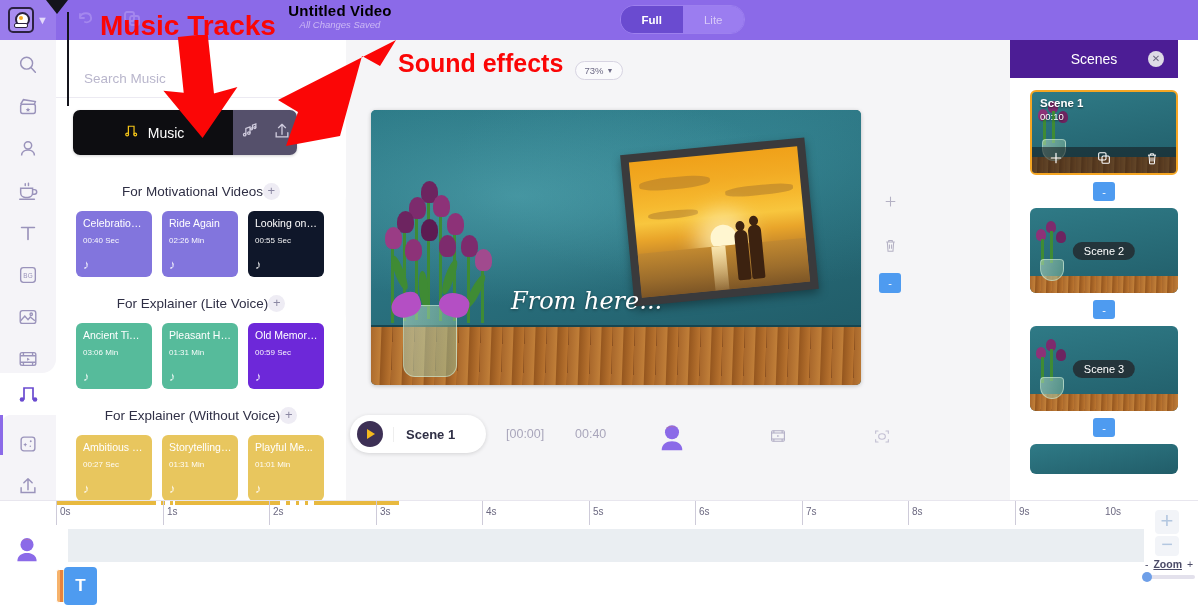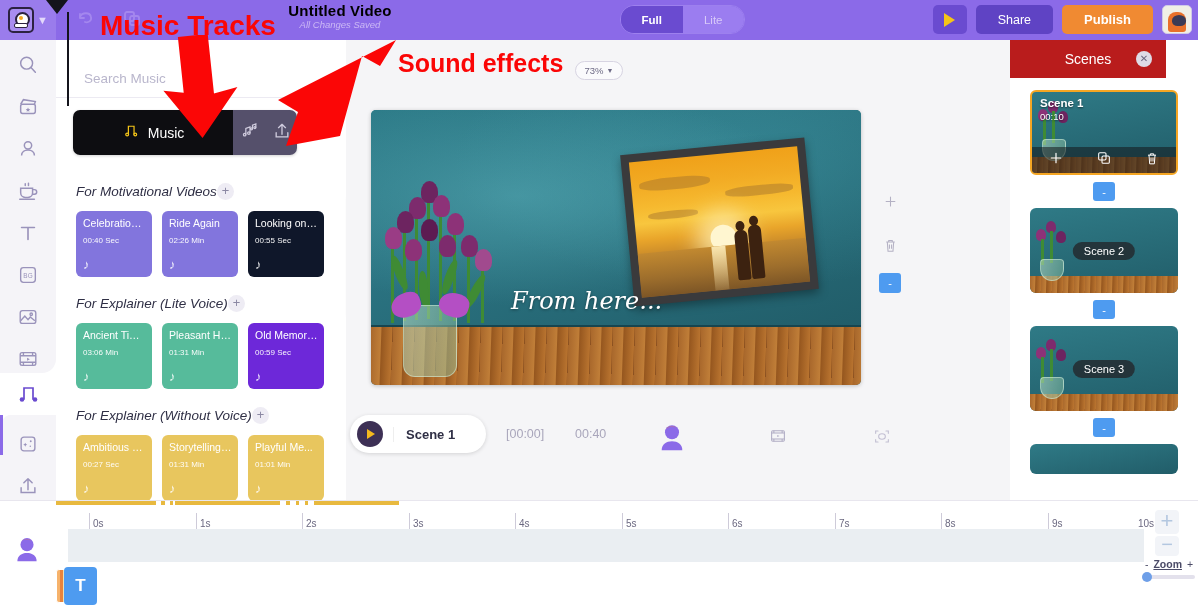--- a/index.html
+++ b/index.html
@@ -483,17 +483,6 @@
       <div class="seg inactive">Lite</div>
     </div>
 
-    <div class="hdr-right">
-      <div class="btn-play-h">
-        <div class="tri-y"></div>
-      </div>
-      <div class="btn-share">Share</div>
-      <div class="btn-publish">Publish</div>
-      <div class="avatar-fox">
-        <div class="fox-body"></div>
-          <div class="fox-face"></div>
-      </div>
-    </div>
   </div>
 
   <div class="rail">

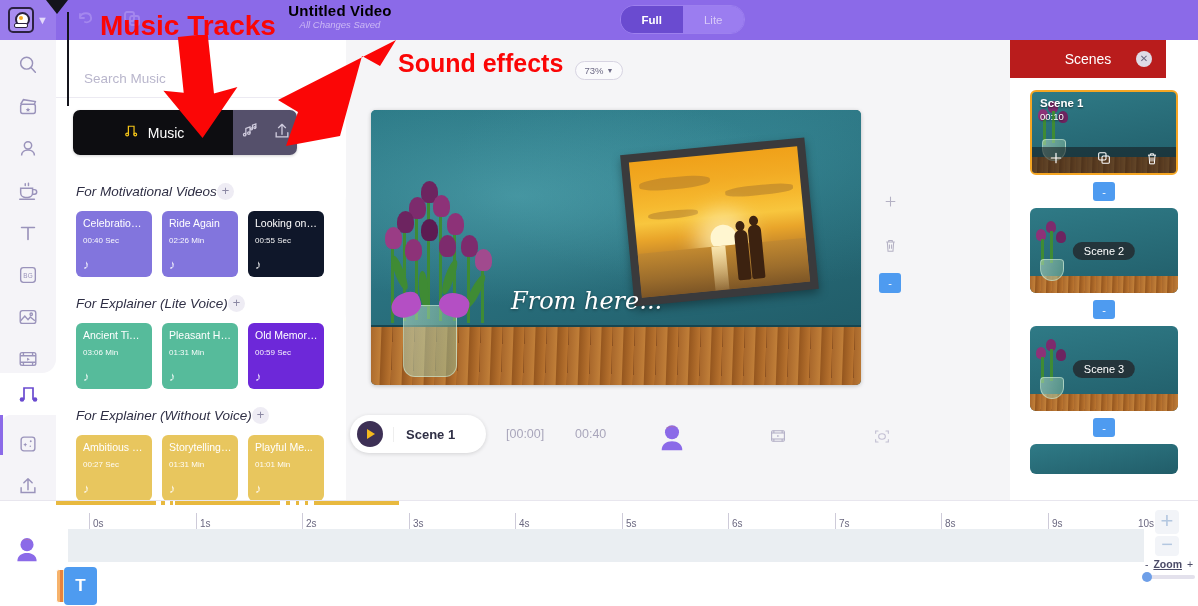--- a/index.html
+++ b/index.html
@@ -329,7 +329,7 @@
     background: #ffffff;
   }
   .scenes-hd {
-    width: 156px; height: 38px; background: #b91c1c;
+    width: 168px; height: 38px; background: #4c1d95;
     display: flex; align-items: center; justify-content: center; position: relative;
   }
   .scenes-hd .t { color: #fff; font-size: 14px; }

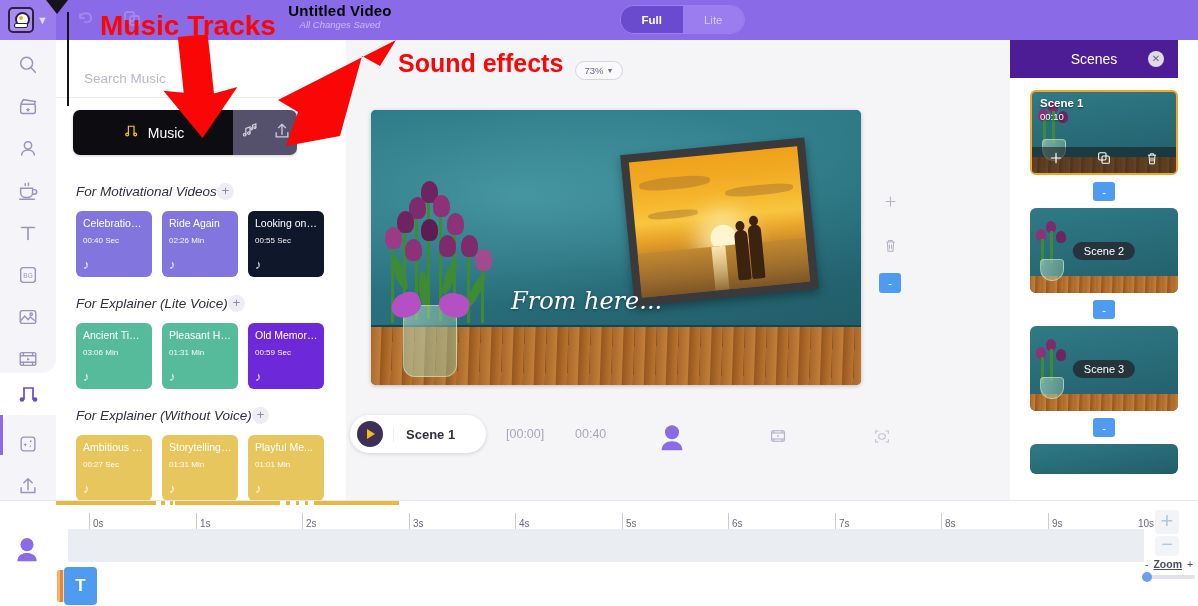--- a/index.html
+++ b/index.html
@@ -156,8 +156,8 @@
     overflow: hidden;
   }
   .cat-head {
-    display: flex; align-items: center; justify-content: flex-start;
-    padding: 0 20px 0 20px; height: 24px; margin-top: 14px; font-style: italic;
+    display: flex; align-items: center; justify-content: center;
+    padding: 0 20px 0 20px; height: 24px; margin-top: 14px;
   }
   .cat-title { font-size: 13.5px; color: #2f2f45; }
   .cat-plus {

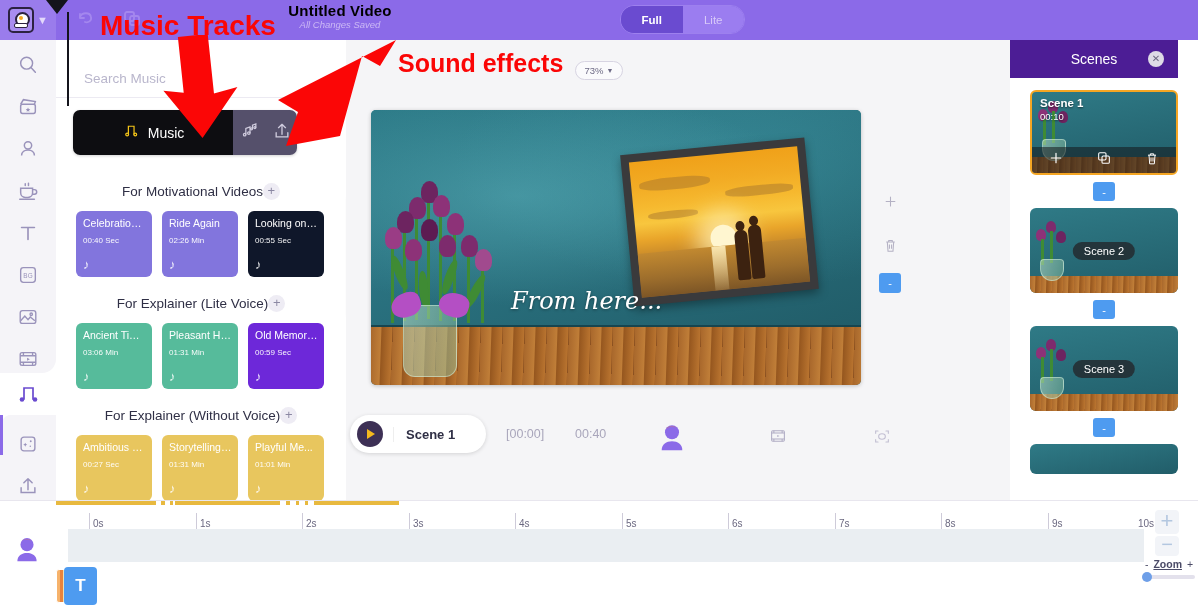--- a/index.html
+++ b/index.html
@@ -382,7 +382,7 @@
     background: #ffffff; border-top: 1px solid #e8e6ee;
   }
   .ruler { position: absolute; left: 56px; top: 0; width: 1090px; height: 24px; }
-  .tick { position: absolute; top: 12px; height: 24px; border-left: 1px solid #cecbd9; margin-left: 33px; }
+  .tick { position: absolute; top: 0; height: 24px; border-left: 1px solid #cecbd9; }
   .tick span { position: absolute; left: 3px; top: 5px; font-size: 10px; color: #6b6880; }
   .progress-strip {
     position: absolute; left: 56px; top: 0; height: 4px; display: flex; gap: 2px;

